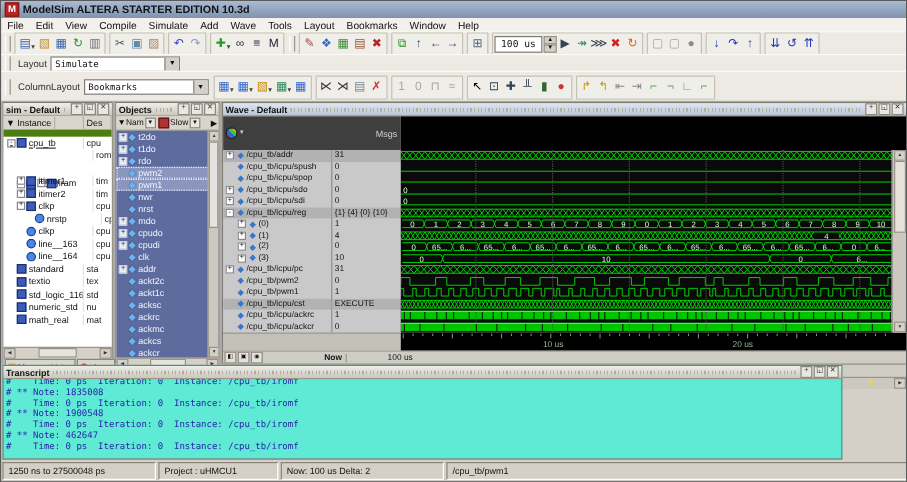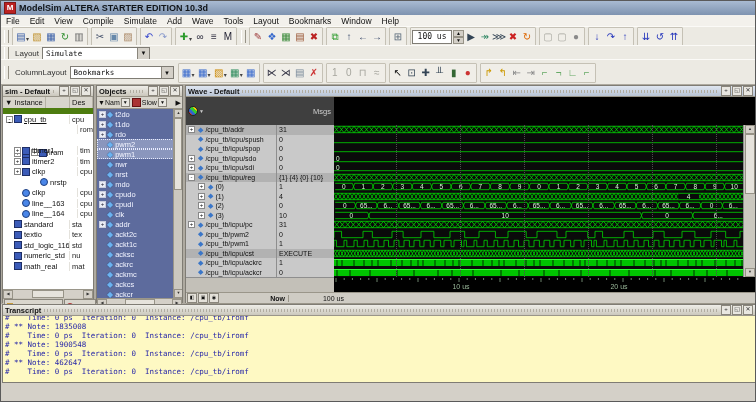--- a/index.html
+++ b/index.html
@@ -361,7 +361,7 @@
             <span class="c2">cpu</span>
           </div>
           <div class="trow">
-            <span class="c1" style="padding-left: 28px;">
+            <span class="c1" style="padding-left: 17px;">
               <span class="spc"></span>
               <span class="ic proc"></span>
               <span>nrstp</span>

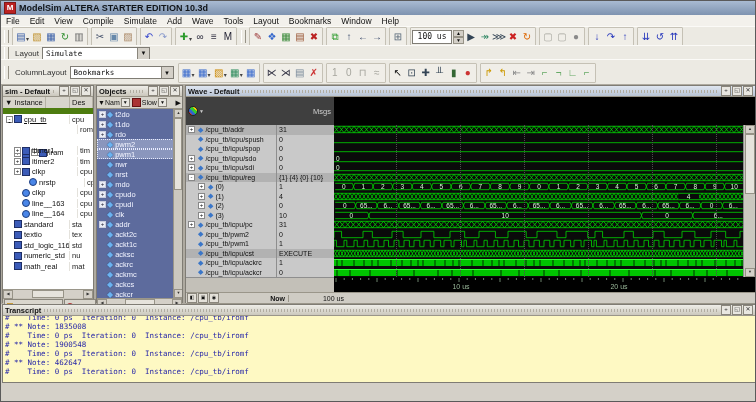--- a/index.html
+++ b/index.html
@@ -127,7 +127,7 @@
   .vthumb{position:absolute;left:1px;top:9px;width:8px;height:58px;background:#e6e3dc;border:1px solid #979387}
   #wave-vscroll .sbtn{position:absolute;left:1px;width:8px}
   
-  #transcript{position:absolute;left:1px;top:303px;width:754px;height:79px;background:#fef9c3;
+  #transcript{position:absolute;left:1px;top:303px;width:700px;height:79px;background:#5eead4;
     border:1px solid #7f7c74;box-sizing:border-box}
   #trans-body{height:67px;overflow:hidden;padding:0 2px;font-family:"DejaVu Sans Mono",monospace;
     font-size:7.5px;line-height:9px;white-space:pre;color:#2626a8}

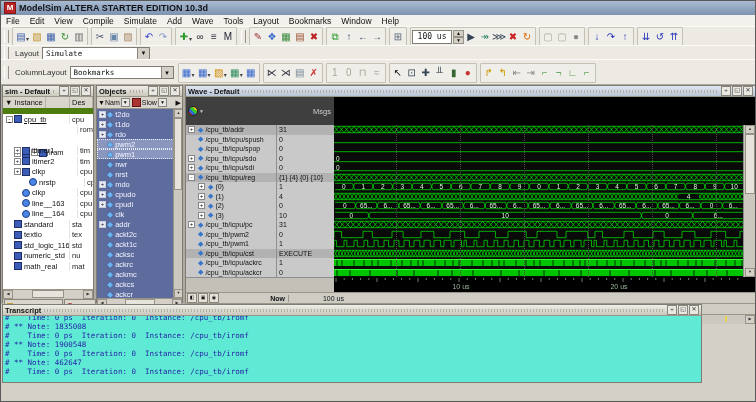--- a/index.html
+++ b/index.html
@@ -935,6 +935,12 @@
     <div id="trans-body"><div class="first">#    Time: 0 ps  Iteration: 0  Instance: /cpu_tb/iromf</div><div># ** Note: 1835008</div><div>#    Time: 0 ps  Iteration: 0  Instance: /cpu_tb/iromf</div><div># ** Note: 1900548</div><div>#    Time: 0 ps  Iteration: 0  Instance: /cpu_tb/iromf</div><div># ** Note: 462647</div><div>#    Time: 0 ps  Iteration: 0  Instance: /cpu_tb/iromf</div></div>
   </div>
 
+  <div id="statusbar">
+    <span class="scell" id="sc1">1250 ns to 27500048 ps</span>
+    <span class="scell" id="sc2">Project : uHMCU1</span>
+    <span class="scell" id="sc3">Now: 100 us  Delta: 2</span>
+    <span class="scell" id="sc4">/cpu_tb/pwm1</span>
+  </div>
 </div>
 
 </body></html>

